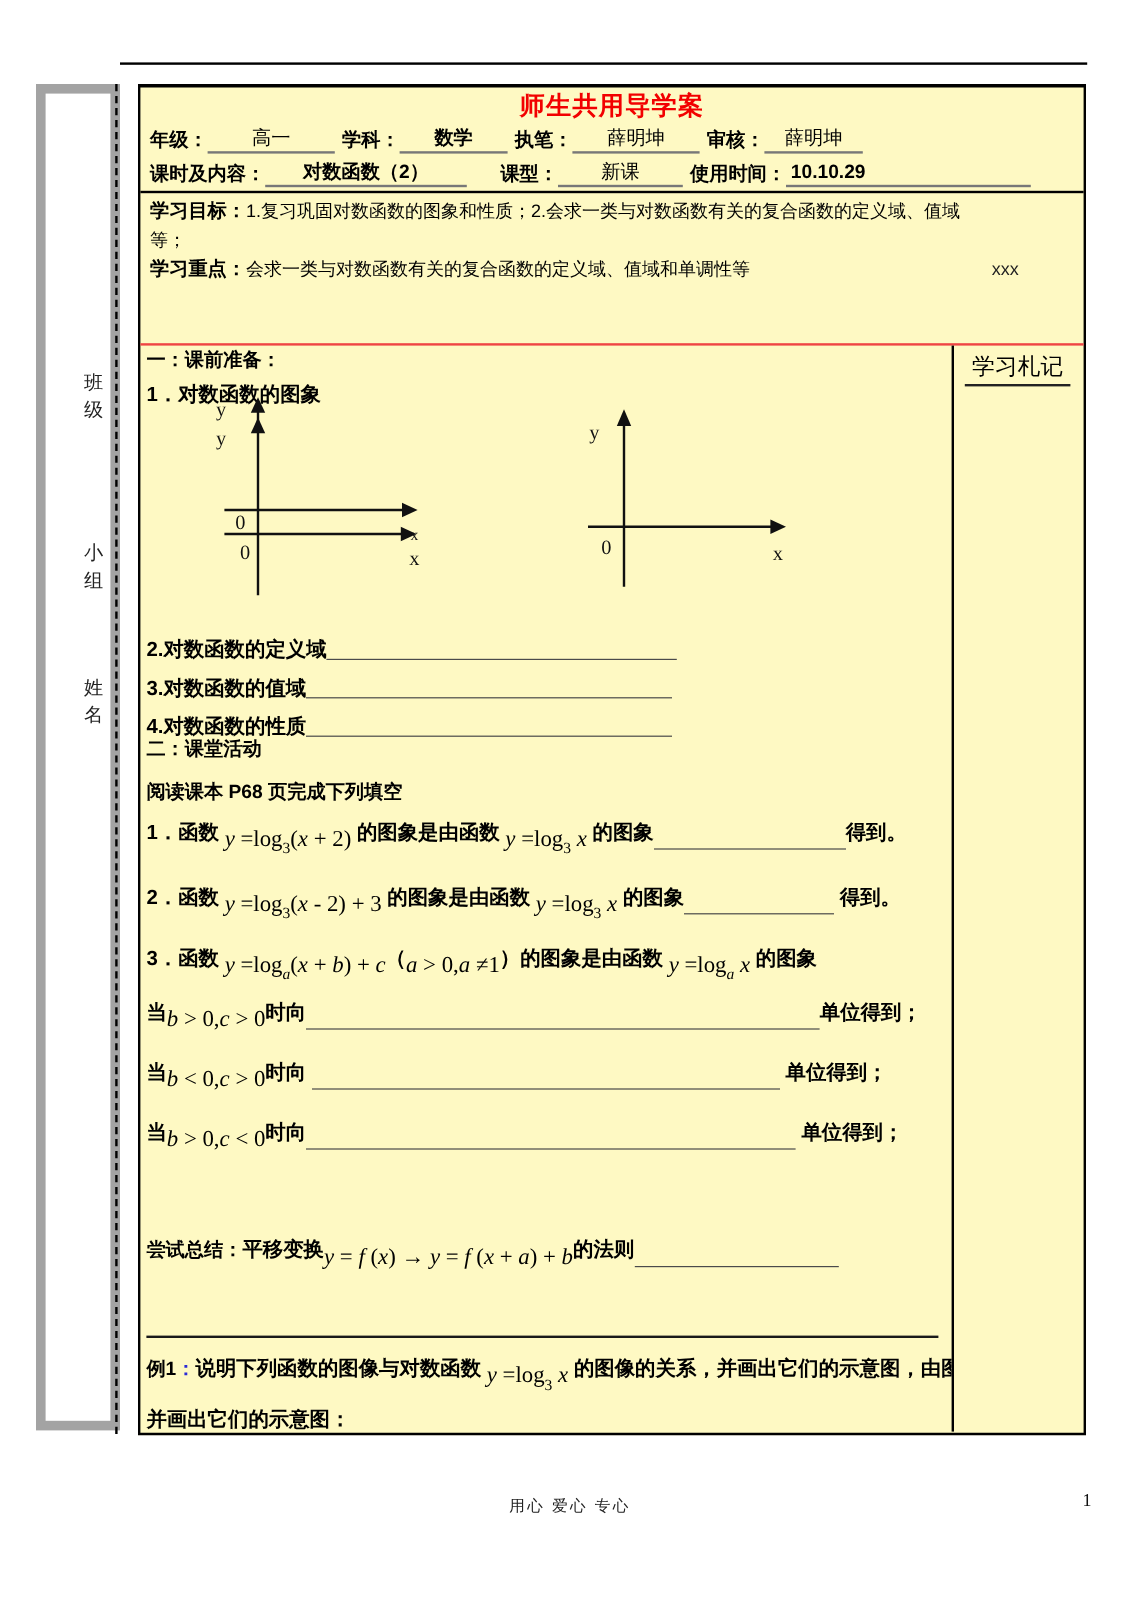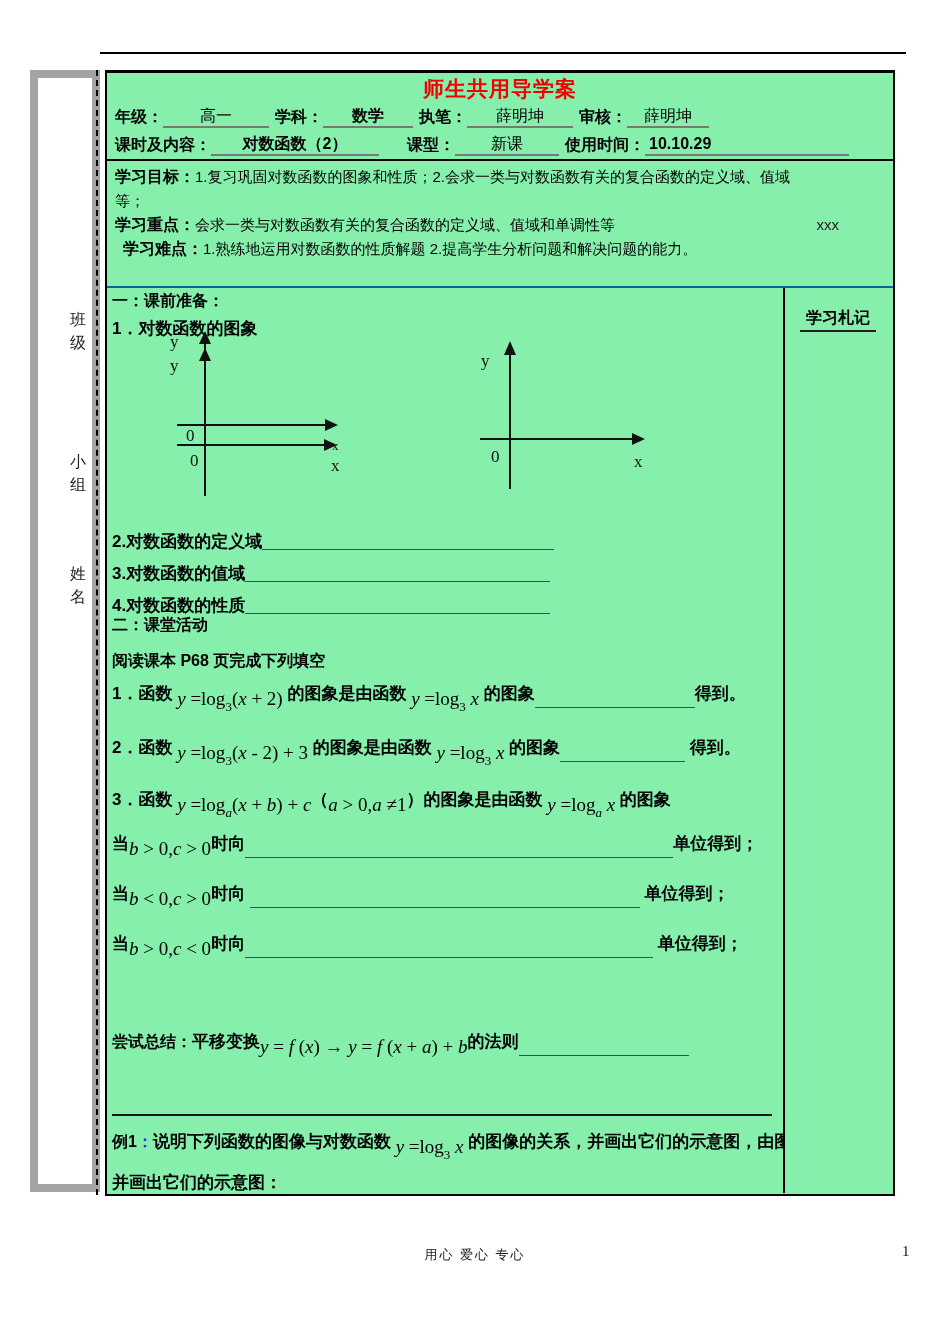--- a/index.html
+++ b/index.html
@@ -13,7 +13,7 @@
   .dashed-line{position:absolute;left:96px;top:70px;height:1125px;width:0;border-left:2px dashed #000;}
 
   
-  .doc{position:absolute;left:105px;top:70px;width:786px;height:1121px;border:2px solid #000;border-top:3px solid #000;background:#86efac;}
+  .doc{position:absolute;left:115px;top:70px;width:786px;height:1121px;border:2px solid #000;border-top:3px solid #000;background:#fef9c3;}
   .doc-title{height:30px;line-height:31px;text-align:center;font-size:21px;font-weight:bold;color:#f20000;letter-spacing:1px;}
   .info-row{display:flex;align-items:center;height:28px;padding:0 8px;font-size:16px;white-space:nowrap;}
   .info-label{font-weight:bold;}

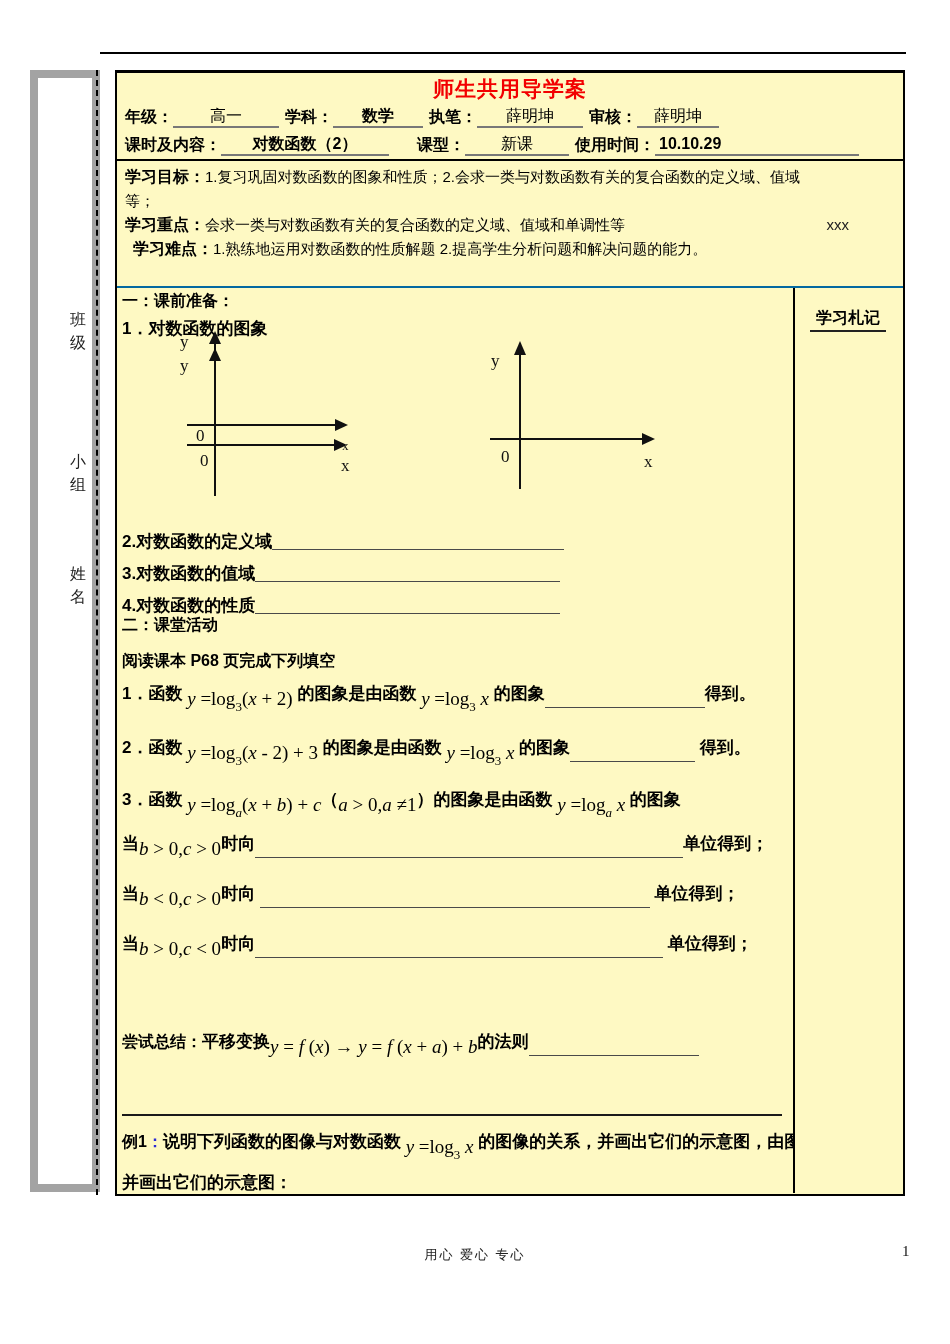--- a/index.html
+++ b/index.html
@@ -102,9 +102,6 @@
           <span>会求一类与对数函数有关的复合函数的定义域、值域和单调性等</span>
         <span class="xxx-note">xxx</span>
       </div>
-      <div class="obj-line indent-s">
-        <span class="obj-label">学习难点：</span><span>1.熟练地运用对数函数的性质解题 2.提高学生分析问题和解决问题的能力。</span>
-      </div>
     </div>
 
     <div class="body-row">

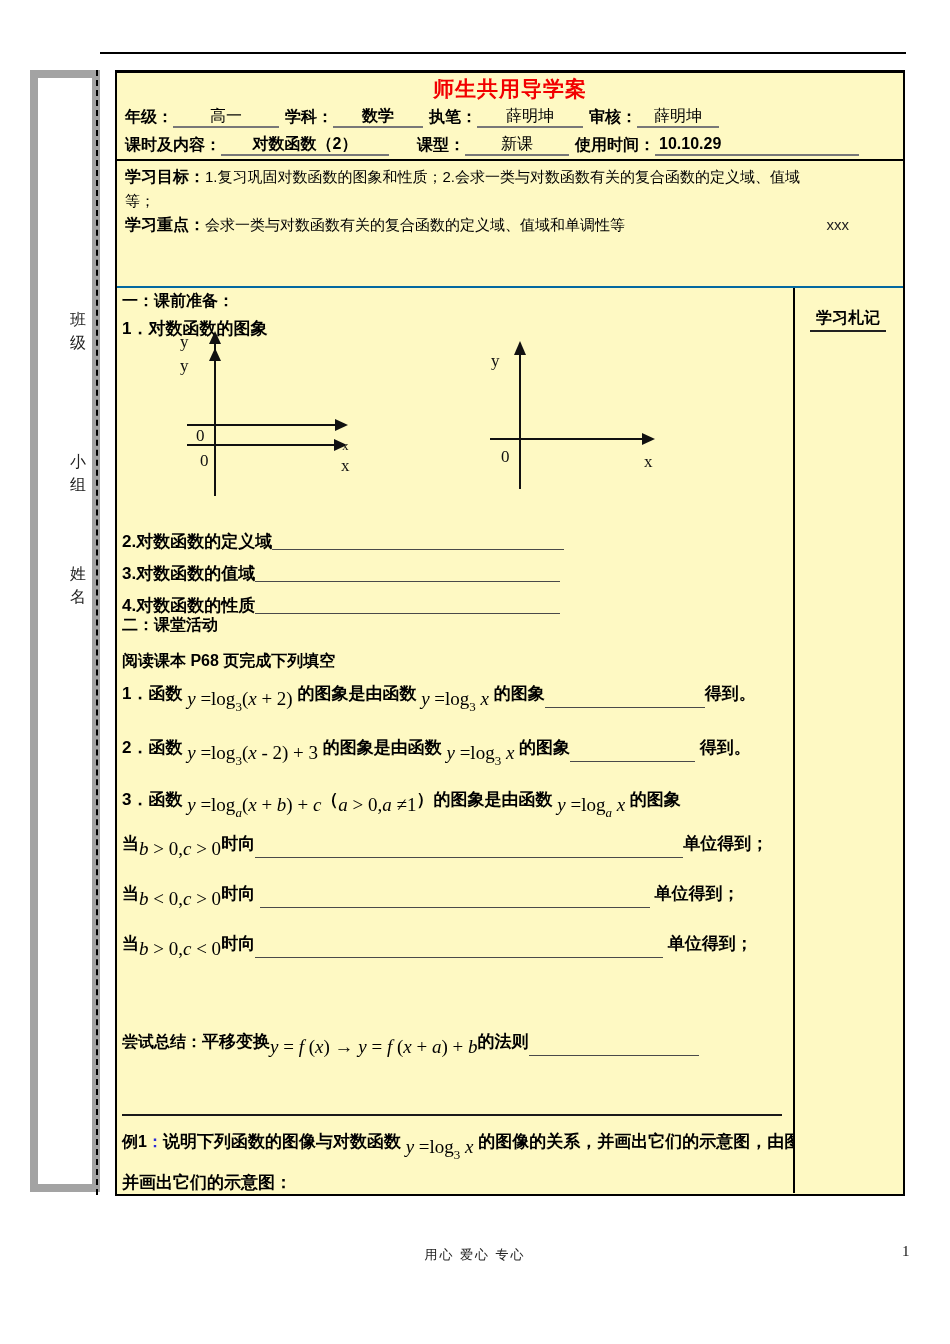--- a/index.html
+++ b/index.html
@@ -28,7 +28,7 @@
   .xxx-note{margin-left:auto;padding-right:46px;color:#222;}
   .indent-s{margin-left:8px;}
 
-  .body-row{display:flex;border-top:2px solid #0369a1;height:905px;}
+  .body-row{display:flex;border-top:2px solid #ef4444;height:905px;}
   .body-left{position:relative;width:676px;overflow:hidden;}
   .notes-col{width:106px;border-left:2px solid #000;text-align:center;}
   .notes-title{display:inline-block;margin-top:20px;font-weight:bold;font-size:16px;border-bottom:2px solid #222;padding:0 6px 1px;}

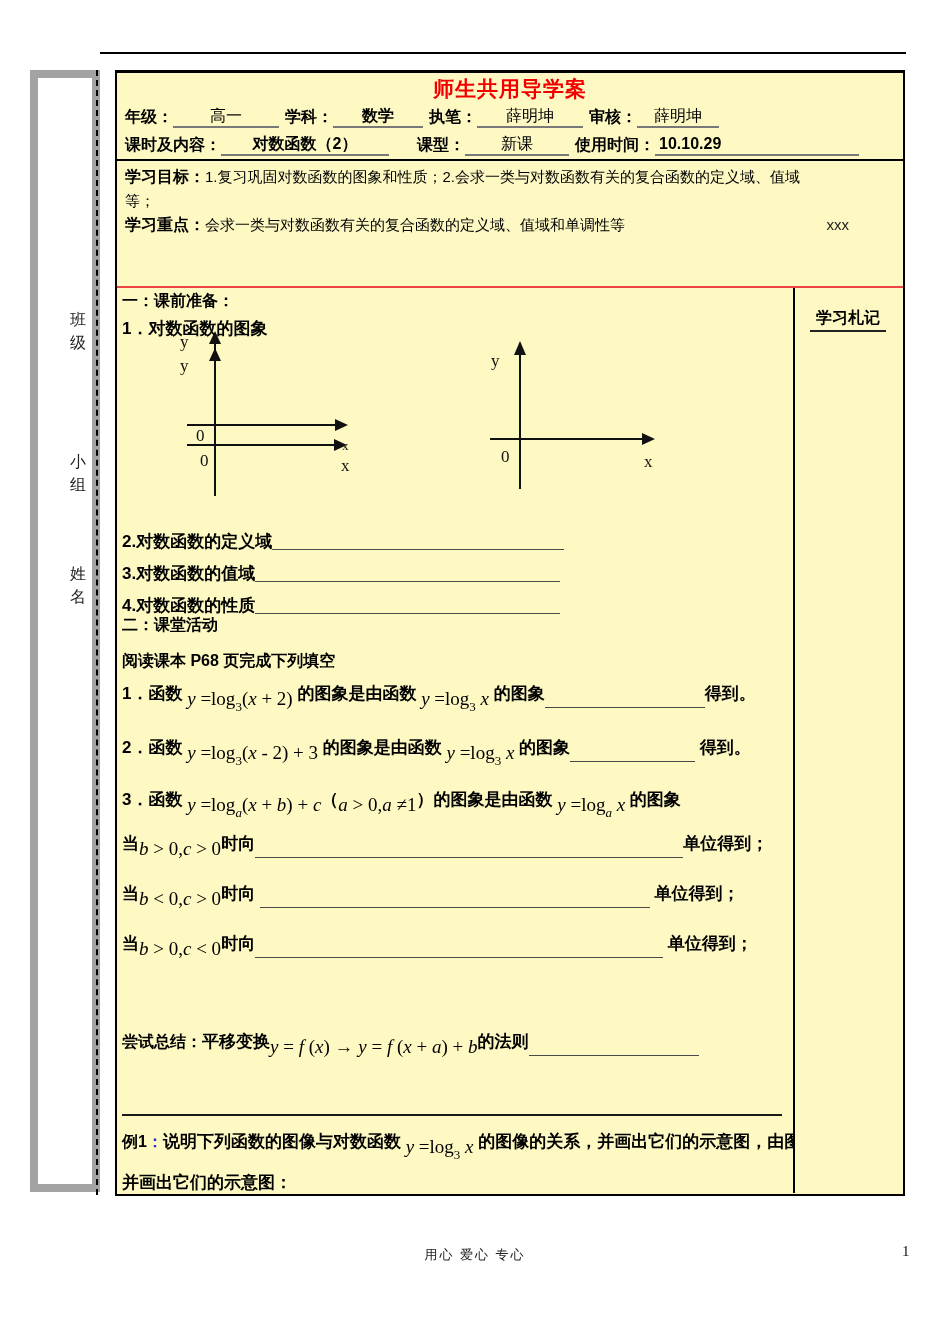--- a/index.html
+++ b/index.html
@@ -31,7 +31,7 @@
   .body-row{display:flex;border-top:2px solid #ef4444;height:905px;}
   .body-left{position:relative;width:676px;overflow:hidden;}
   .notes-col{width:106px;border-left:2px solid #000;text-align:center;}
-  .notes-title{display:inline-block;margin-top:20px;font-weight:bold;font-size:16px;border-bottom:2px solid #222;padding:0 6px 1px;}
+  .notes-title{display:inline-block;margin-top:5px;font-weight:normal;font-size:19px;border-bottom:2px solid #222;padding:0 6px 1px;}
 
   .line{position:absolute;left:5px;white-space:nowrap;font-size:15px;line-height:22px;}
   .seg-t{font-size:17px;font-weight:bold;}

